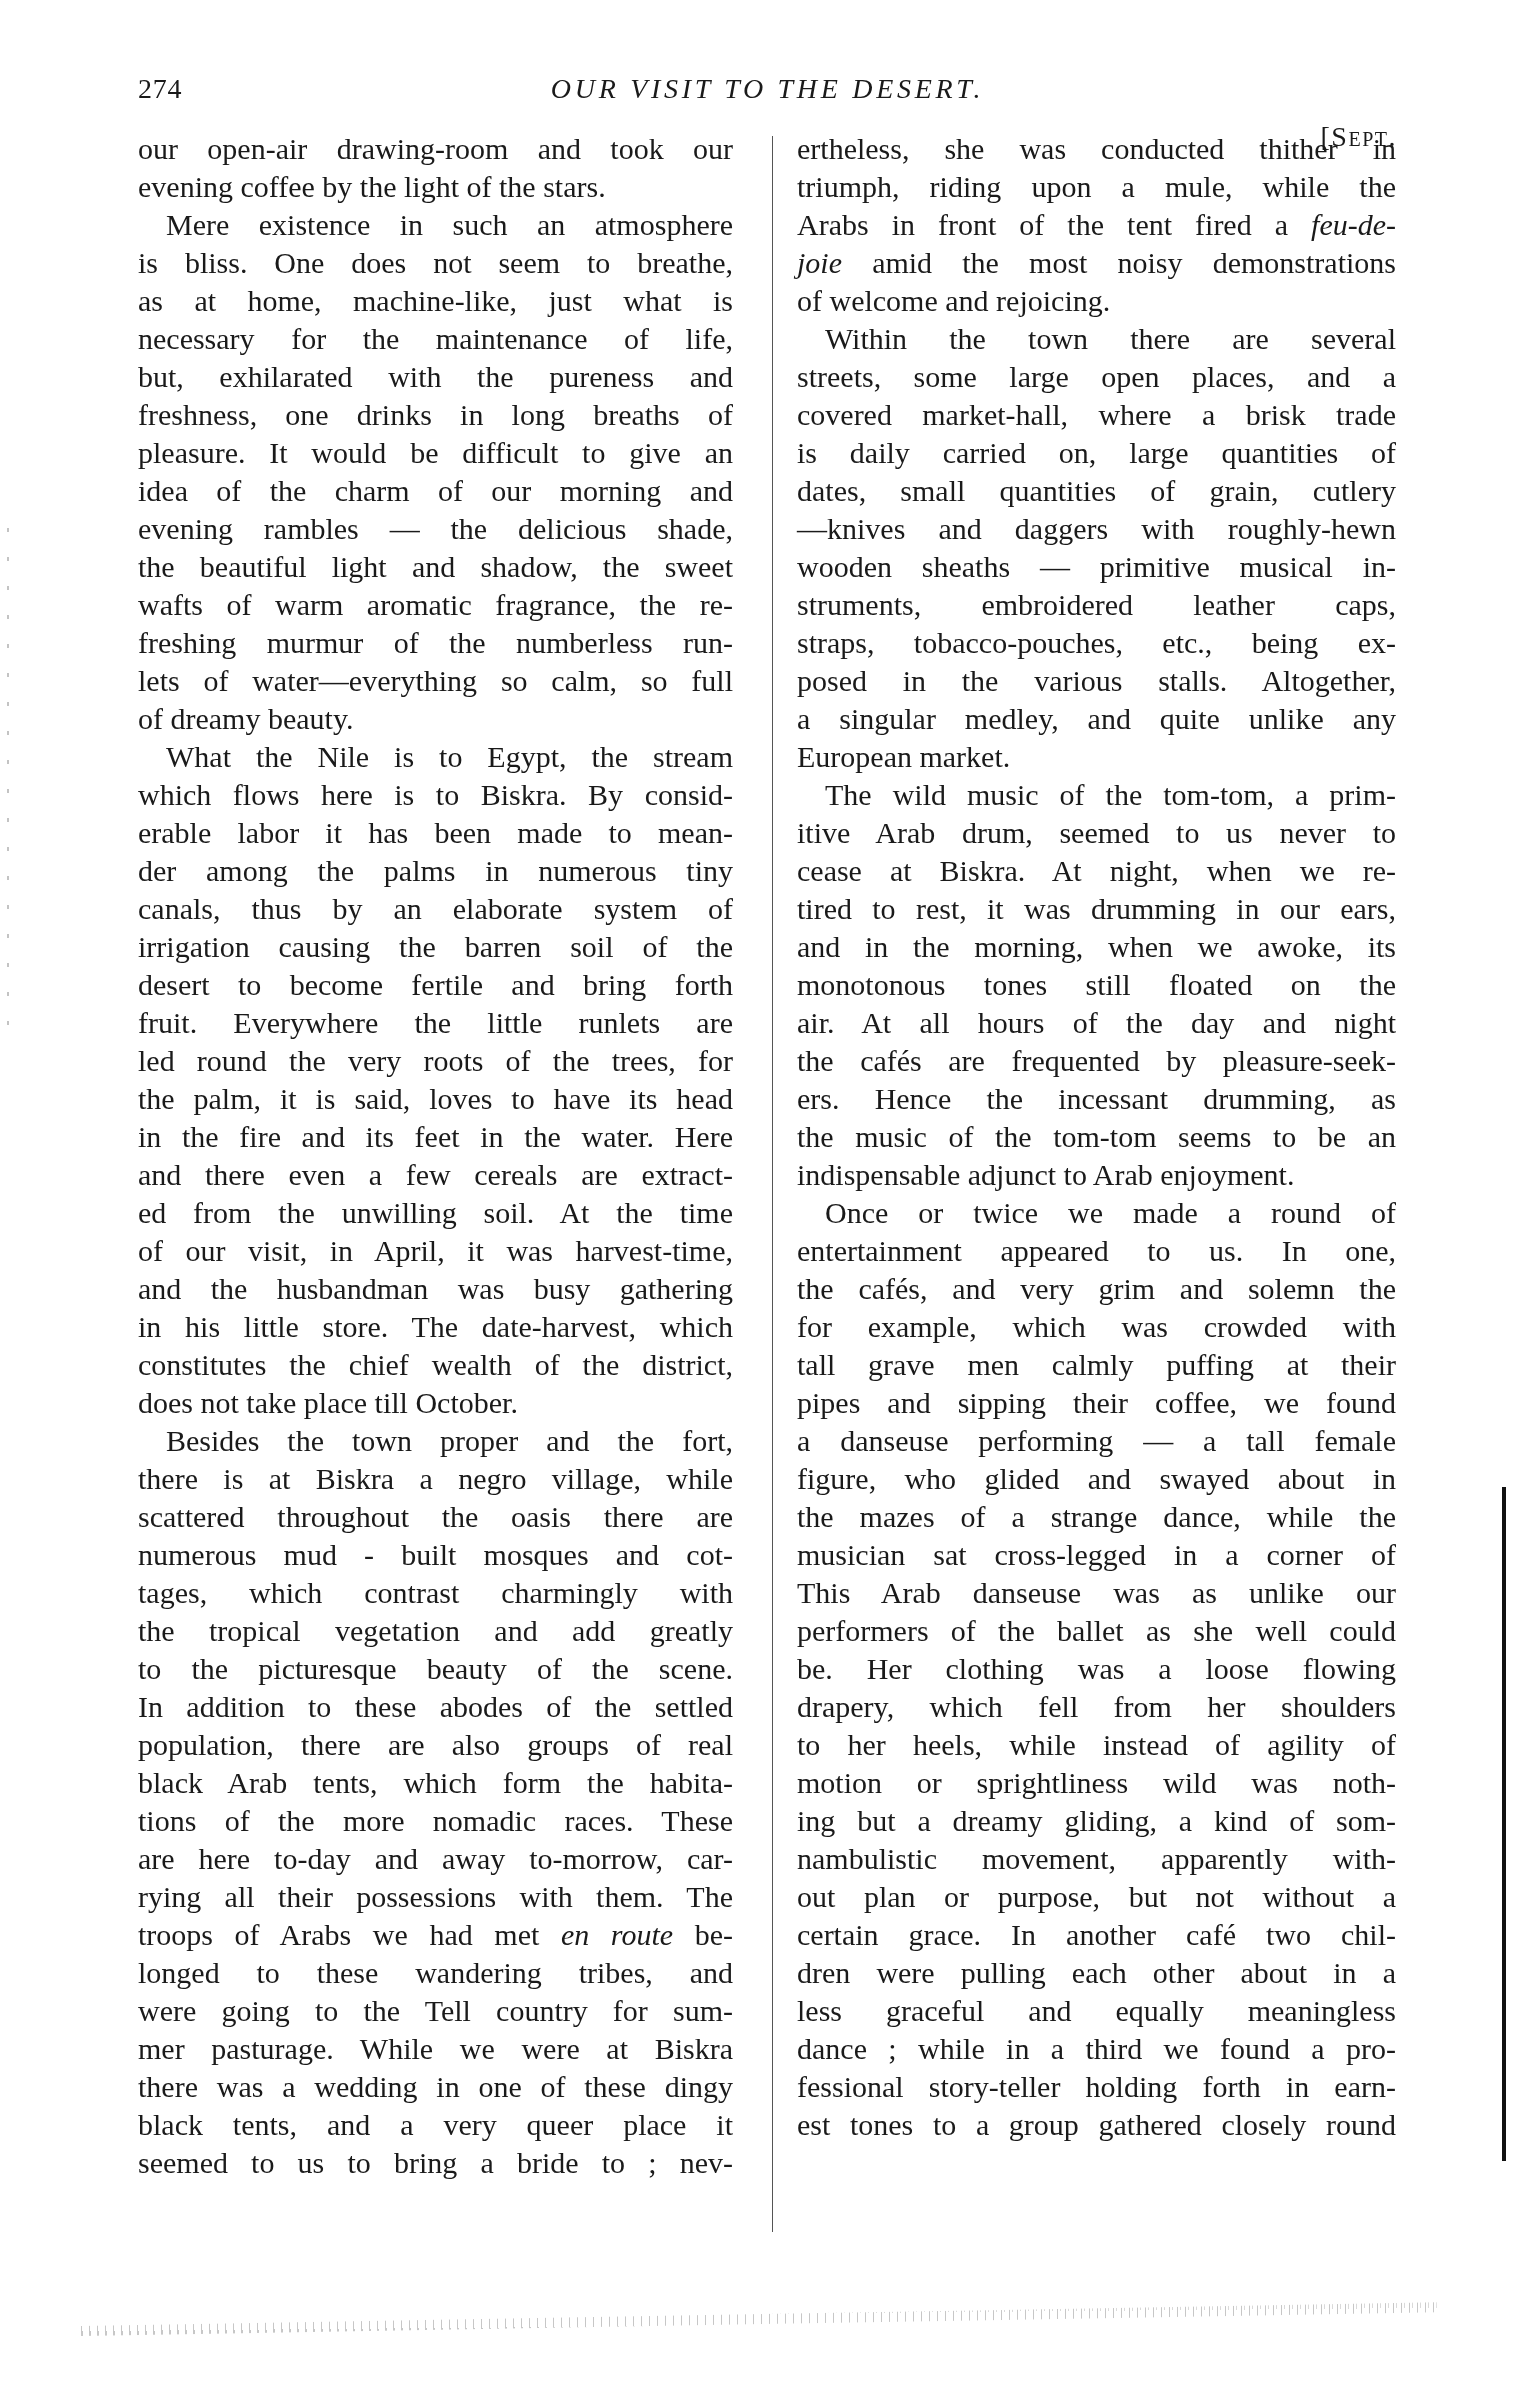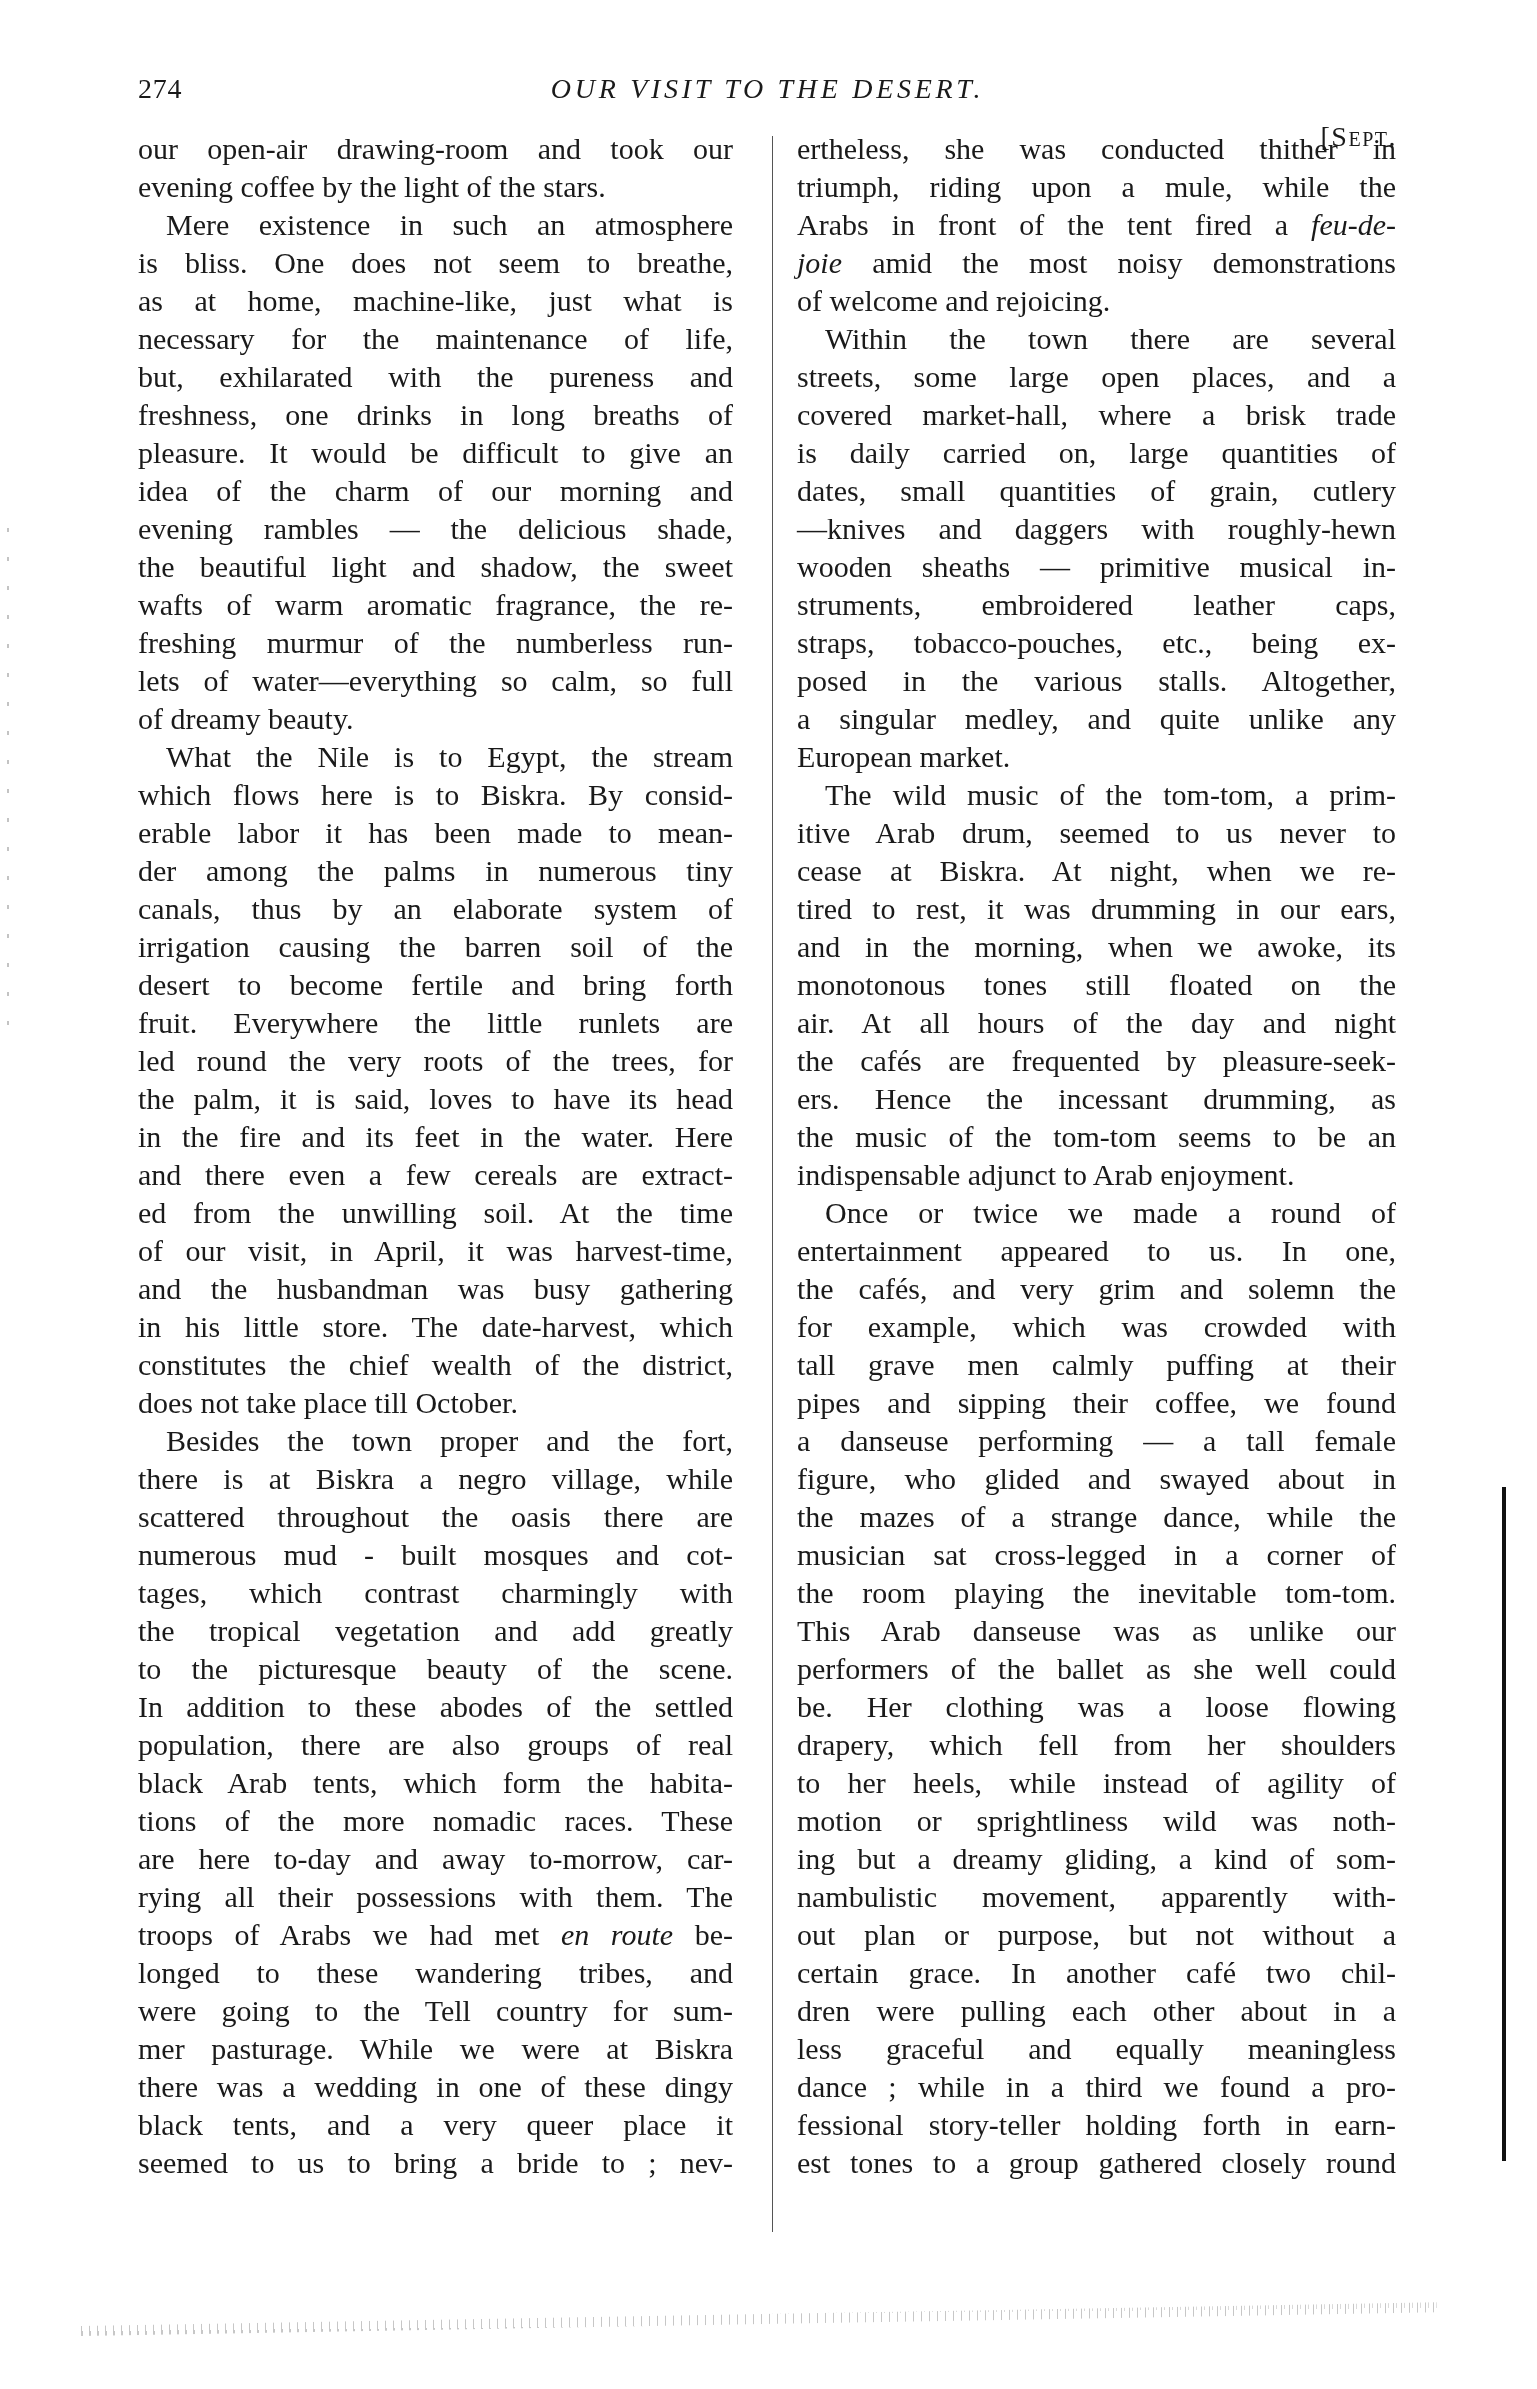--- a/index.html
+++ b/index.html
@@ -135,7 +135,6 @@
     <span class="line">figure, who glided and swayed about in</span>
     <span class="line">the mazes of a strange dance, while the</span>
     <span class="line">musician sat cross-legged in a corner of</span>
-    <span class="line">the room playing the inevitable tom-tom.</span>
     <span class="line">This Arab danseuse was as unlike our</span>
     <span class="line">performers of the ballet as she well could</span>
     <span class="line">be.  Her clothing was a loose flowing</span>

